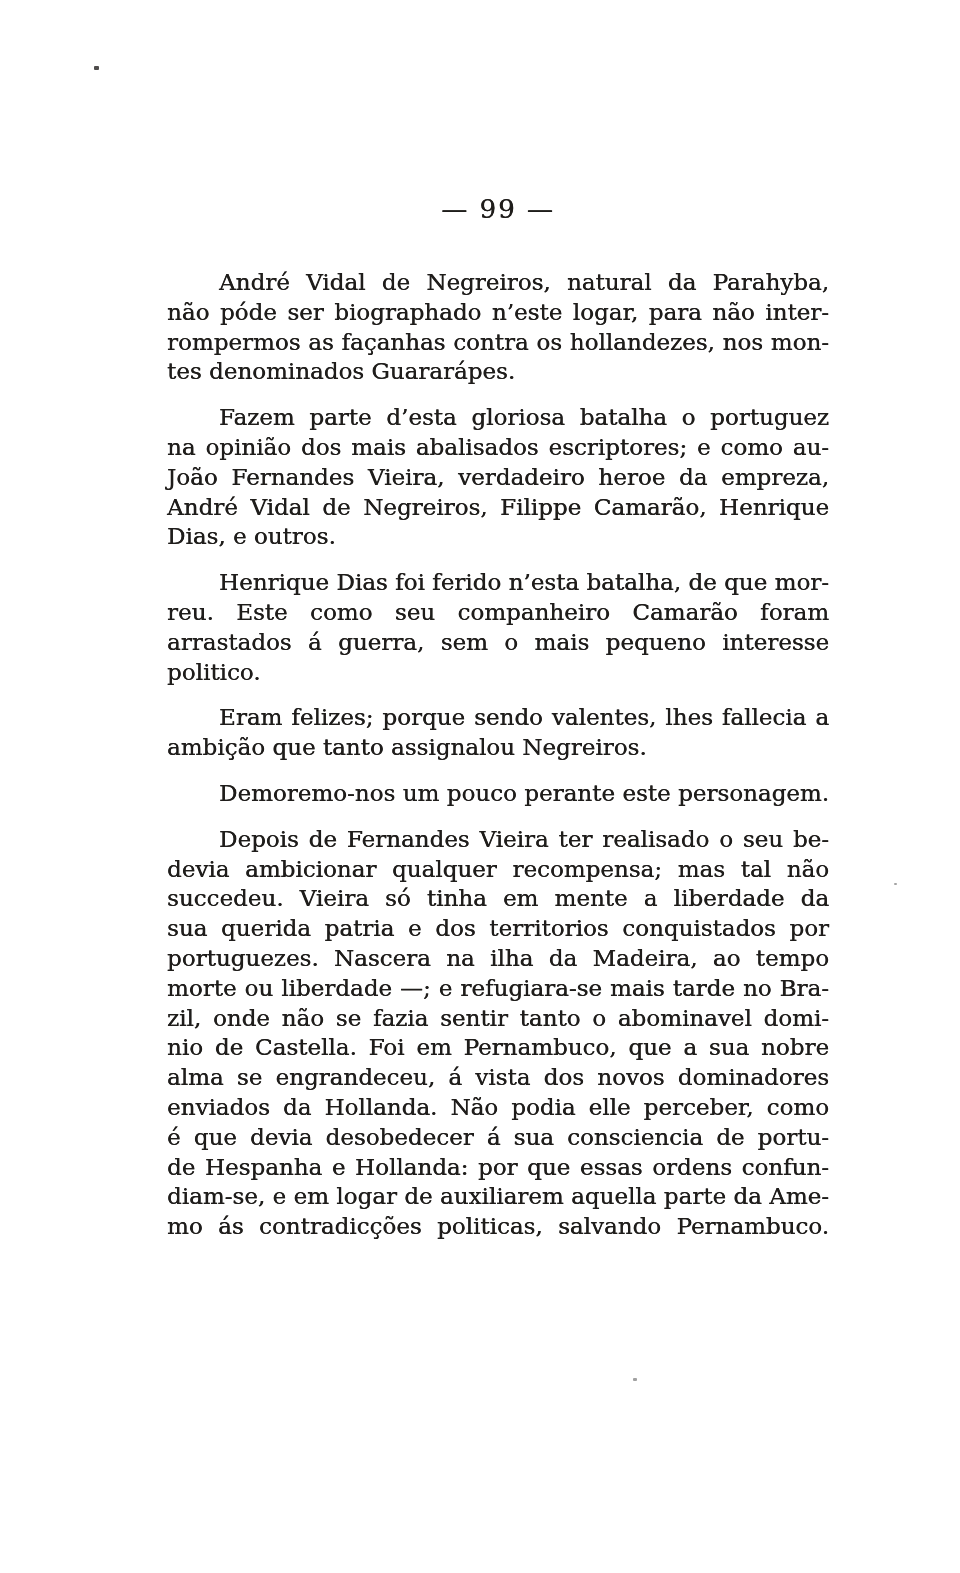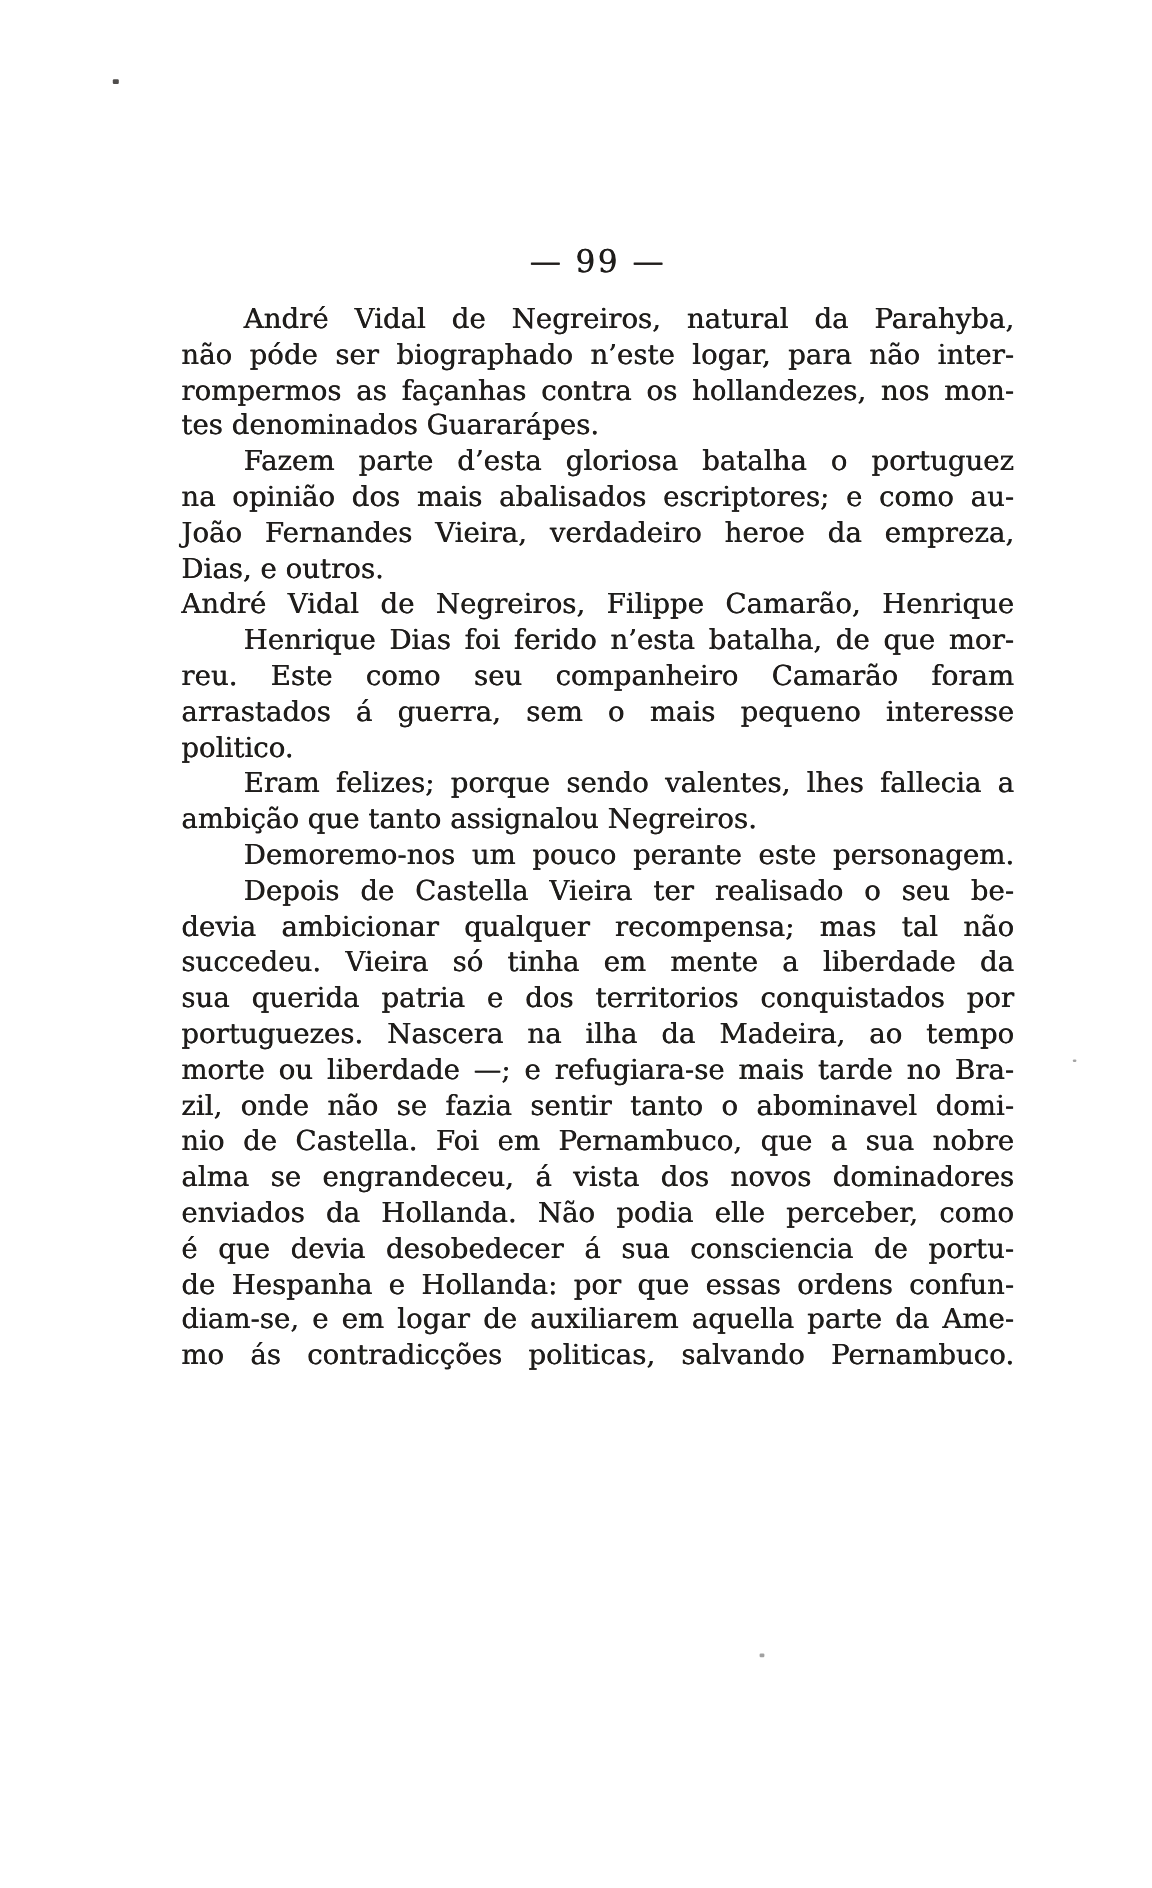--- a/index.html
+++ b/index.html
@@ -21,7 +21,7 @@
   }
   .page-number {
     position: absolute;
-    top: 204px;
+    top: 194px;
     left: 151px;
     width: 694px;
     text-align: center;

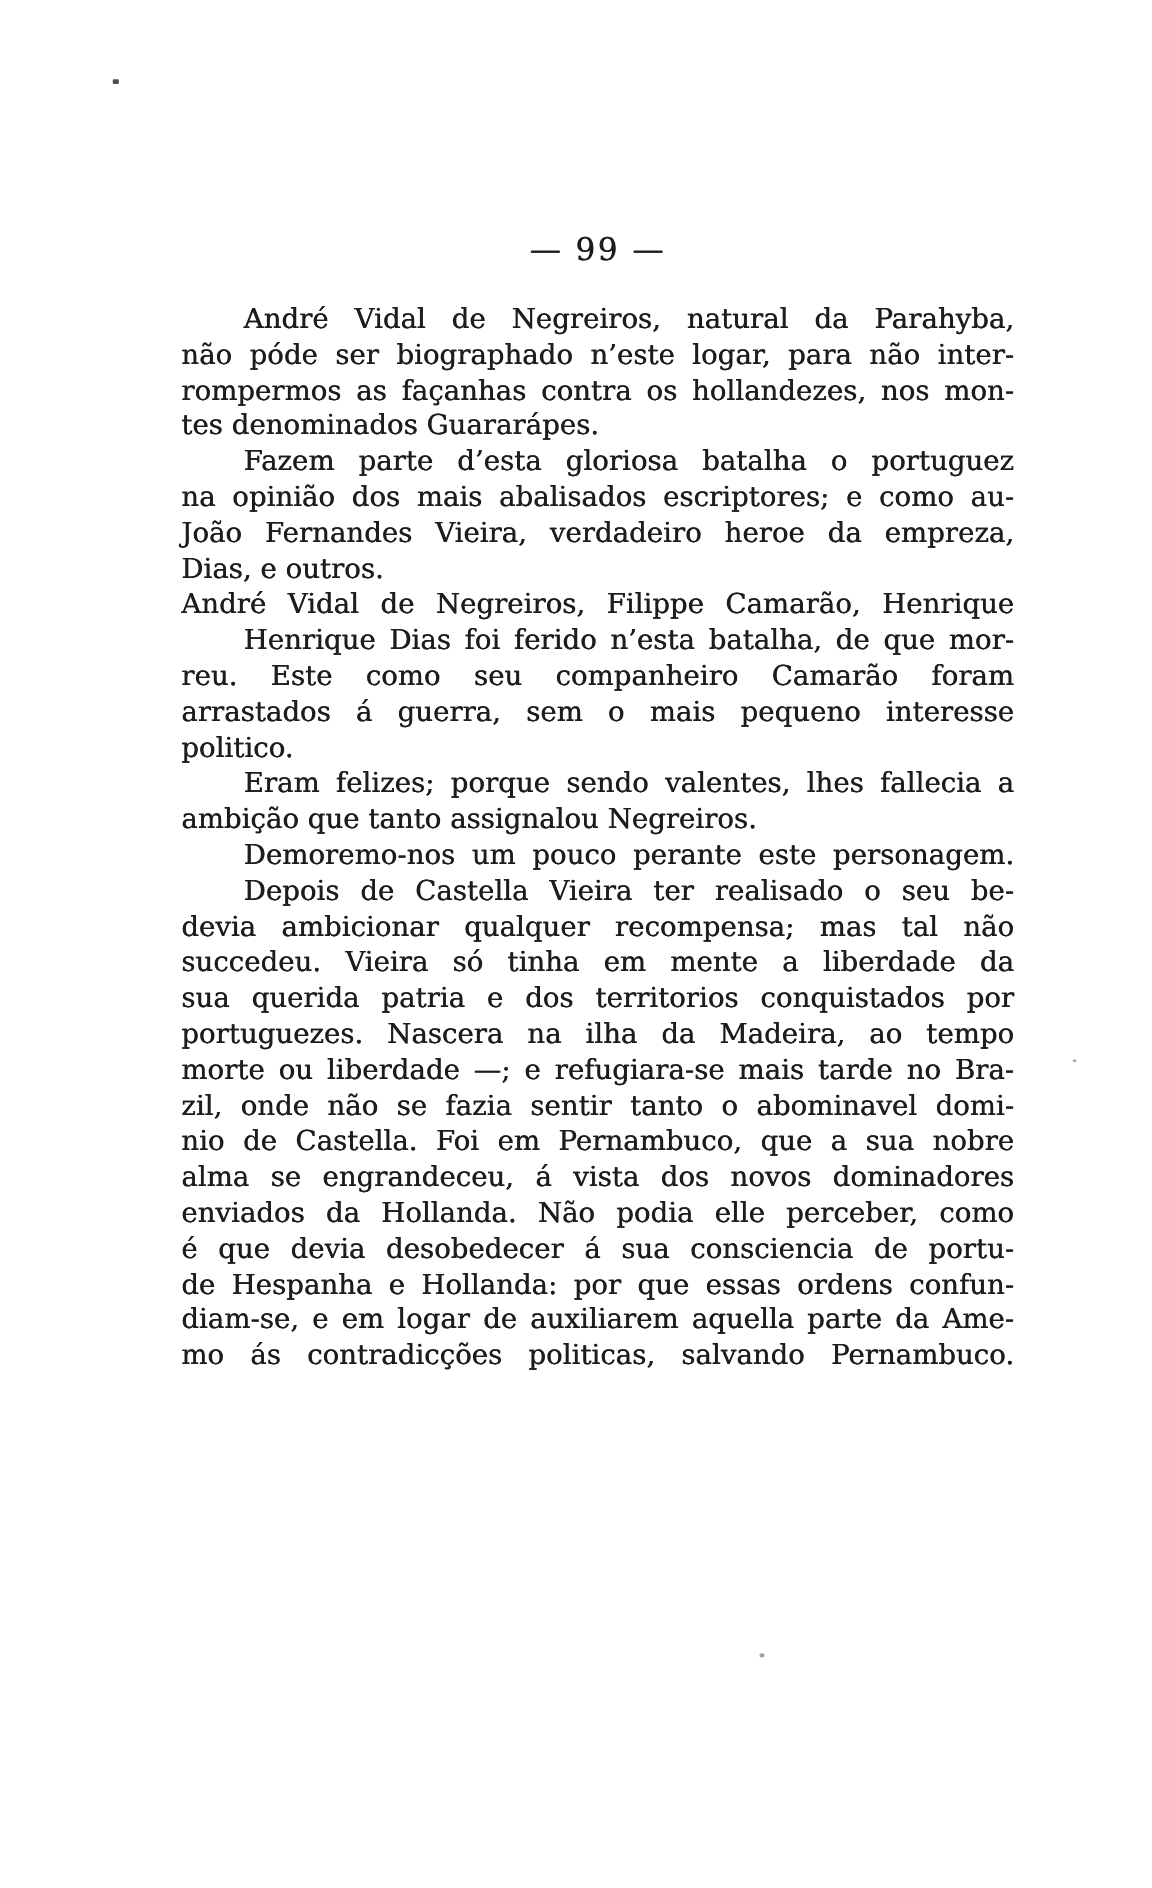--- a/index.html
+++ b/index.html
@@ -39,7 +39,7 @@
     line-height: 29.8px;
     text-shadow: 0.35px 0 0 currentColor;
   }
-  .paragraph { margin: 0; }
+  .paragraph { margin: 16px; }
   .line {
     width: 100%;
     white-space: normal;

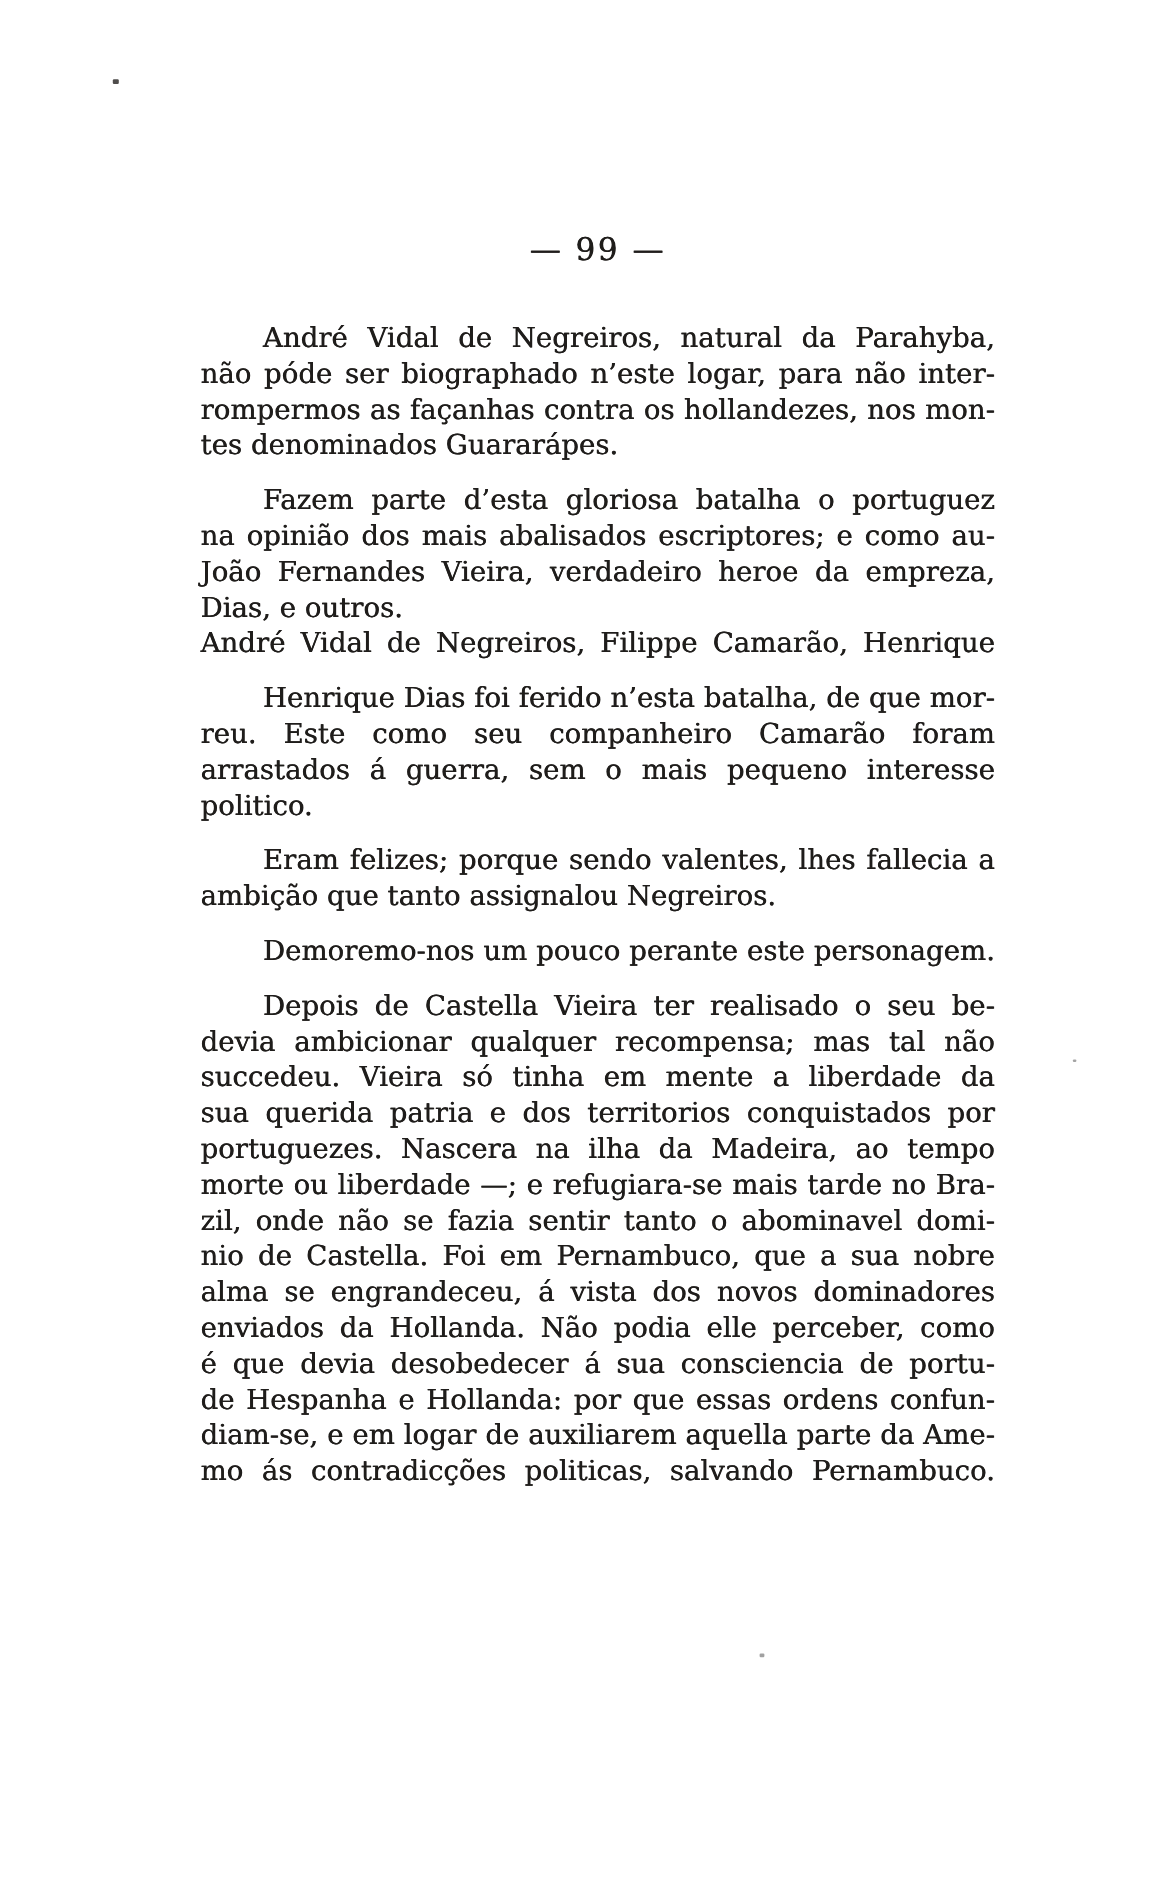--- a/index.html
+++ b/index.html
@@ -72,8 +72,8 @@
         <div class="line just first">Fazem parte d’esta gloriosa batalha o portuguez</div>
         <div class="line just">na opinião dos mais abalisados escriptores; e como au-</div>
         <div class="line just">João Fernandes Vieira, verdadeiro heroe da empreza,</div>
+        <div class="line just">André Vidal de Negreiros, Filippe Camarão, Henrique</div>
         <div class="line">Dias, e outros.</div>
-        <div class="line just">André Vidal de Negreiros, Filippe Camarão, Henrique</div>
       </div>
       <div class="paragraph">
         <div class="line just first">Henrique Dias foi ferido n’esta batalha, de que mor-</div>

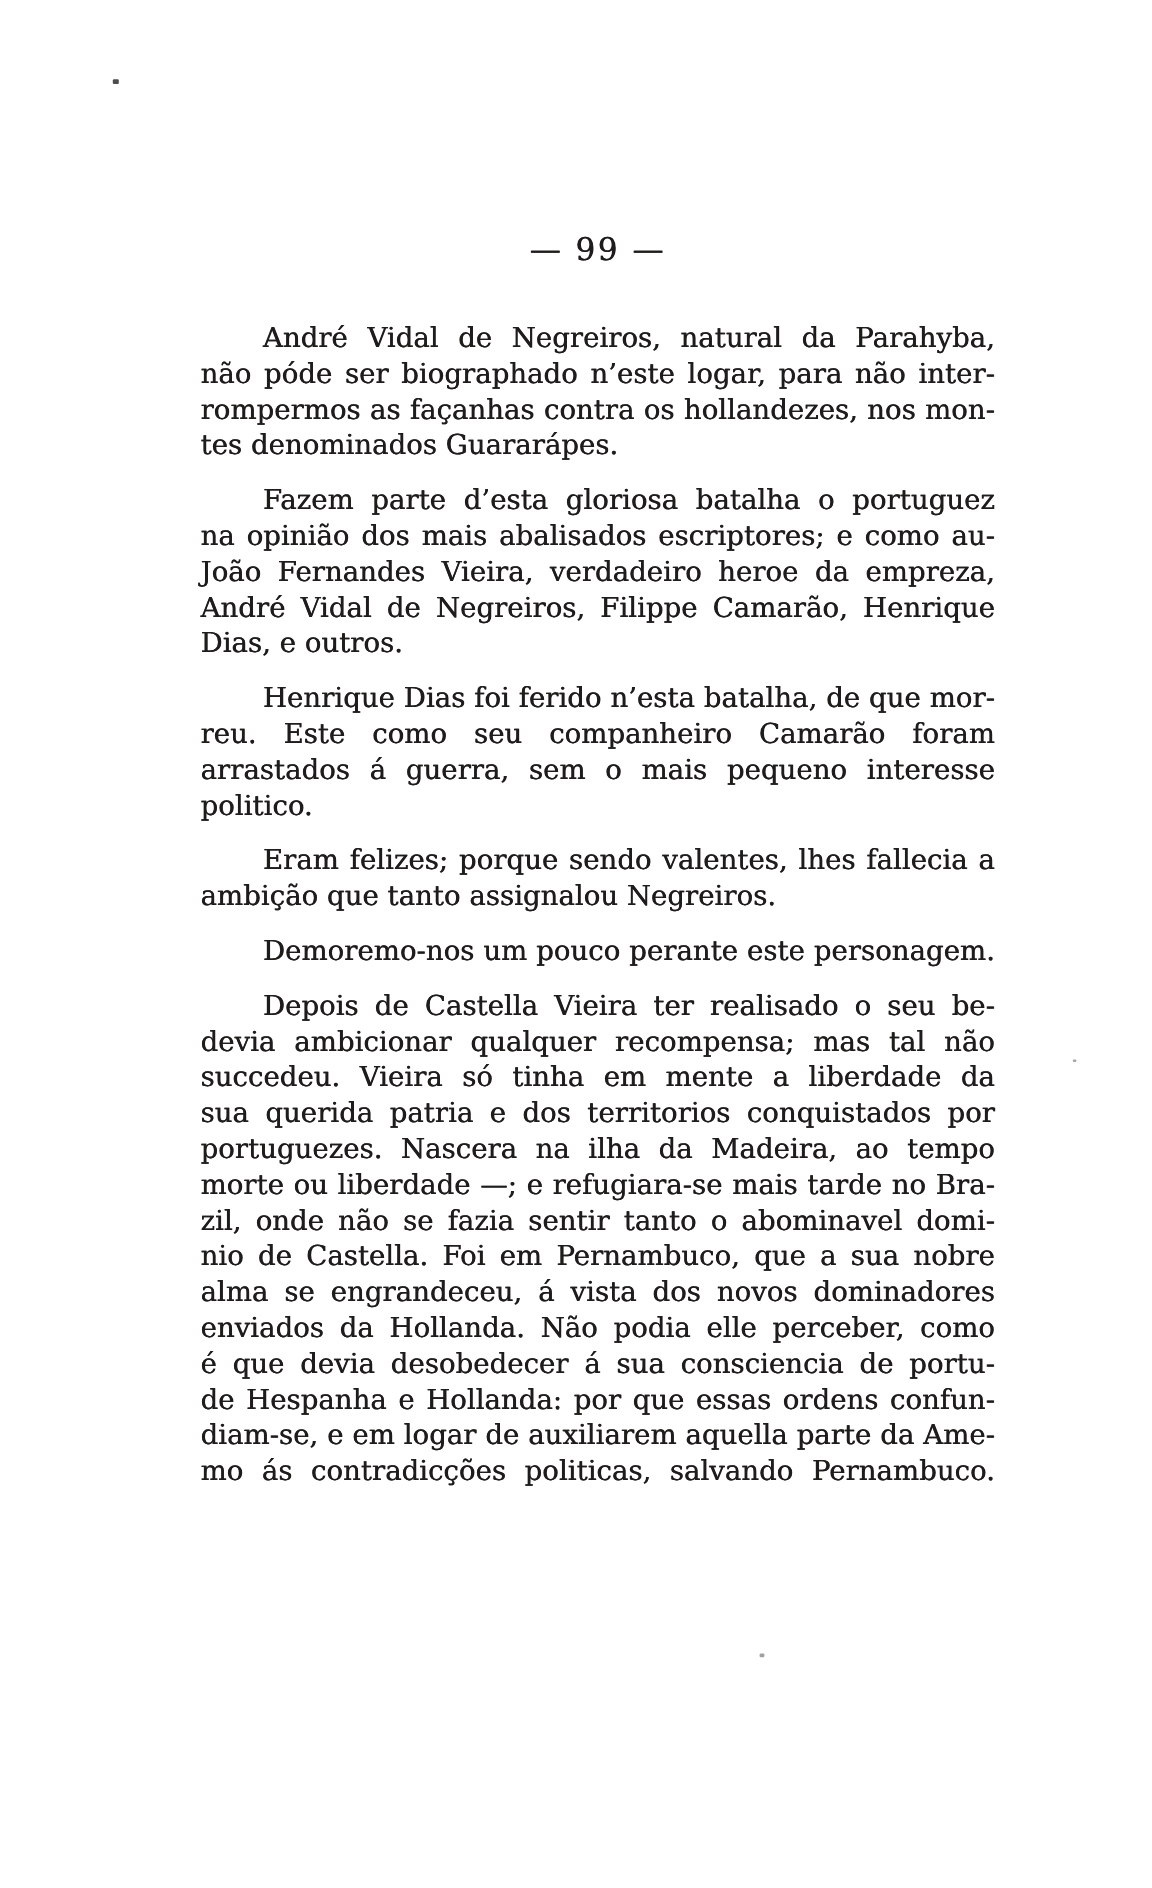--- a/index.html
+++ b/index.html
@@ -89,7 +89,7 @@
         <div class="line just first">Demoremo-nos um pouco perante este personagem.</div>
       </div>
       <div class="paragraph">
-        <div class="line just first">Depois de Castella Vieira ter realisado o seu be-</div>
+        <div class="line just first">Depois de Fernandes Vieira ter realisado o seu be-</div>
         <div class="line just">devia ambicionar qualquer recompensa; mas tal não</div>
         <div class="line just">succedeu. Vieira só tinha em mente a liberdade da</div>
         <div class="line just">sua querida patria e dos territorios conquistados por</div>

